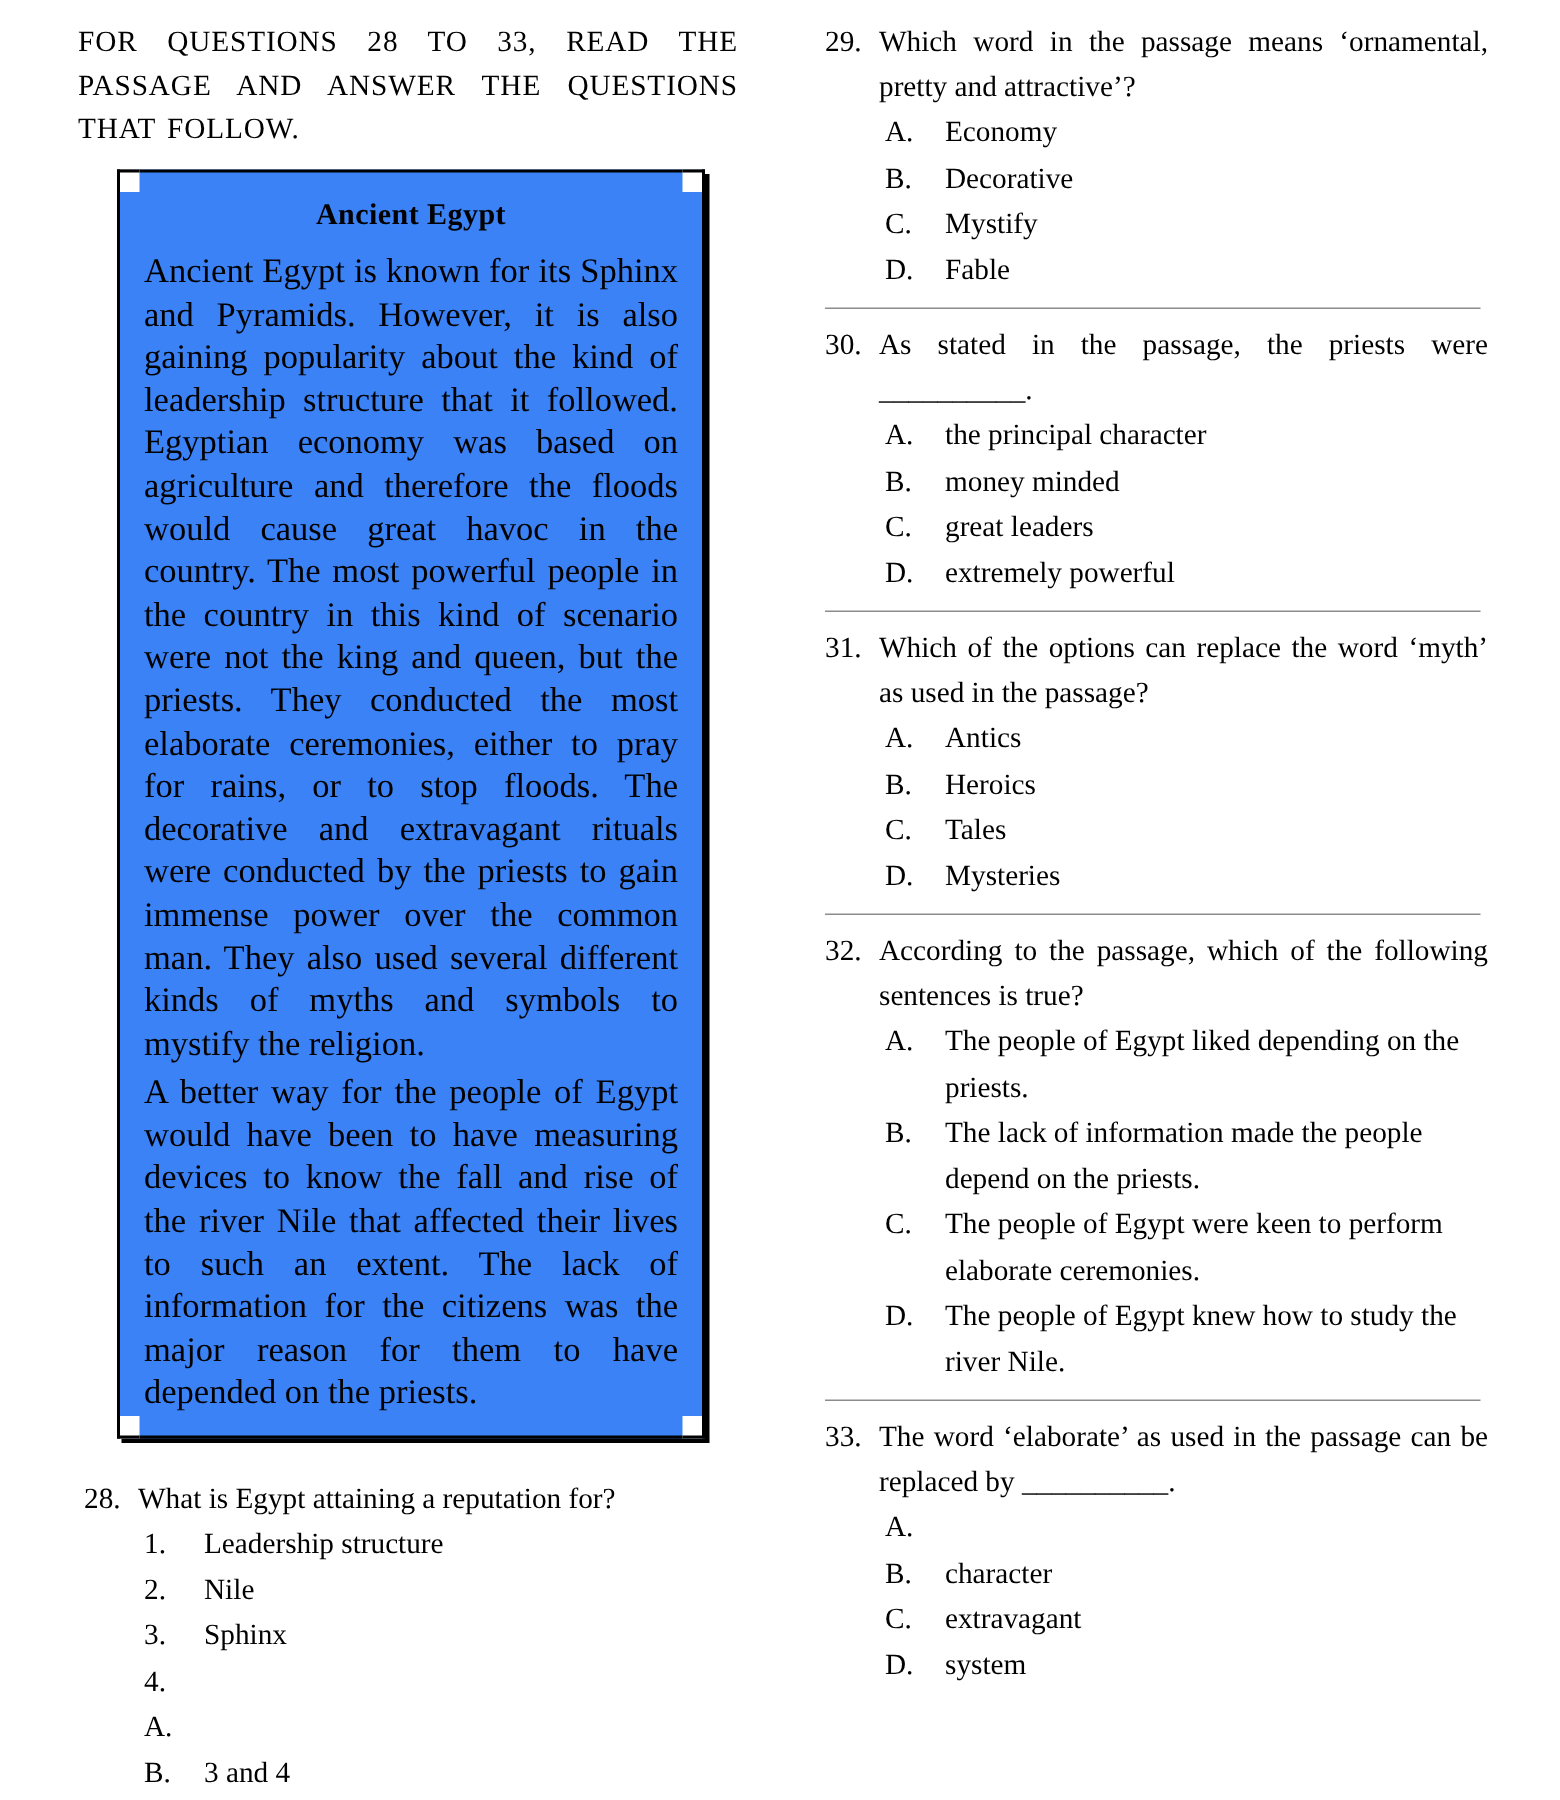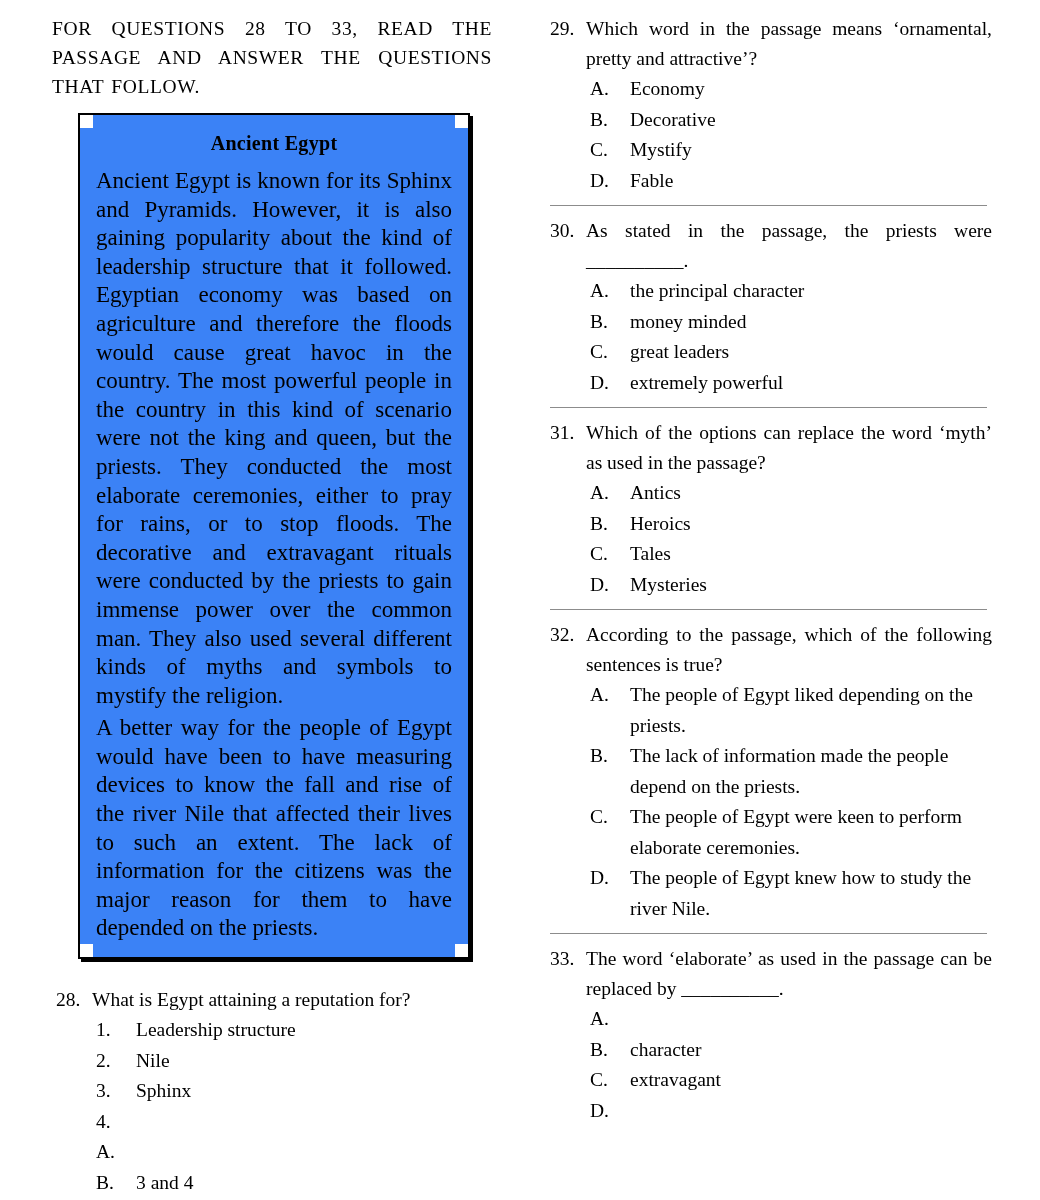--- a/index.html
+++ b/index.html
@@ -348,6 +348,7 @@
         </li>
         <li class="option">
           <span class="opt-label">D.</span>
+          <span class="opt-text">system</span>
         </li>
       </ul>
     </div>

